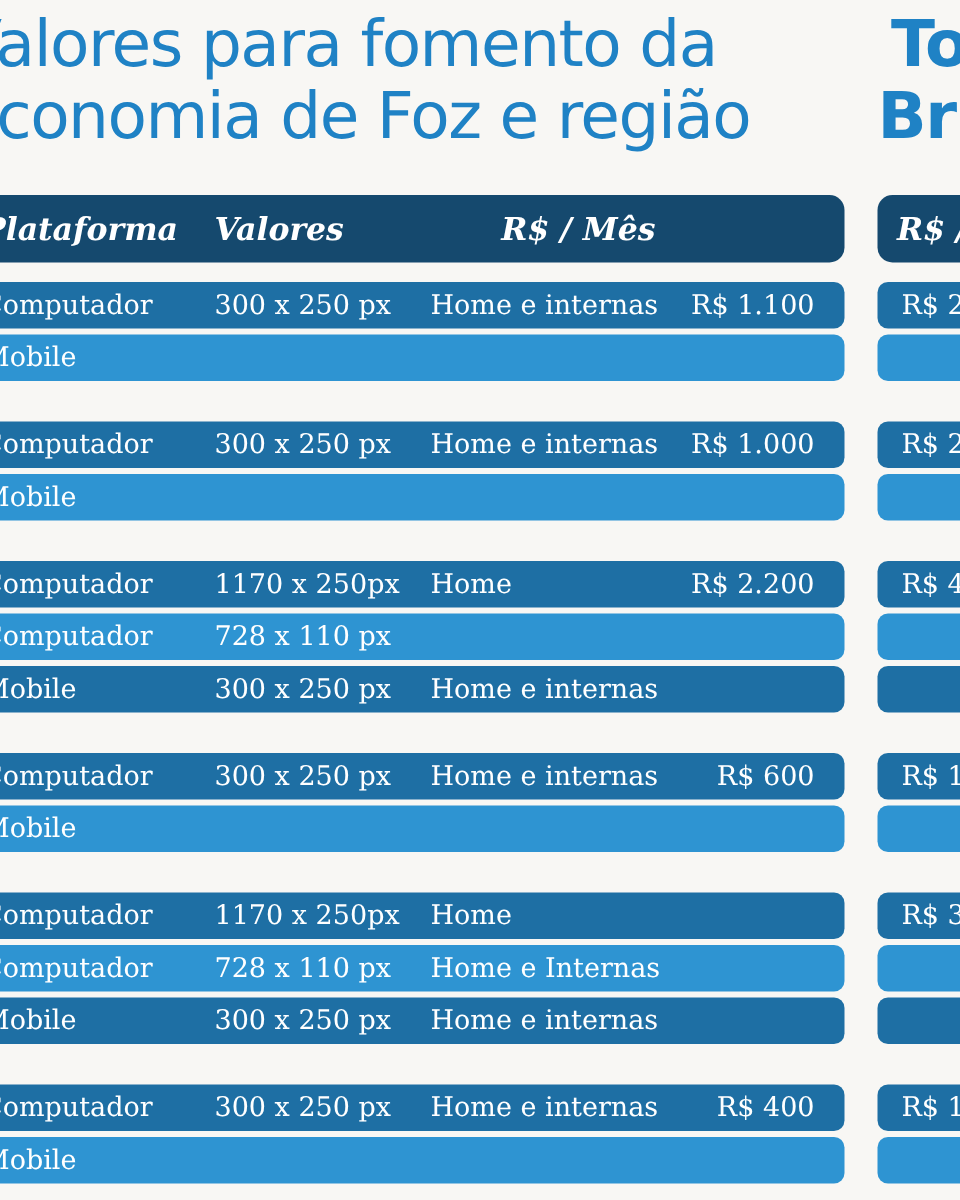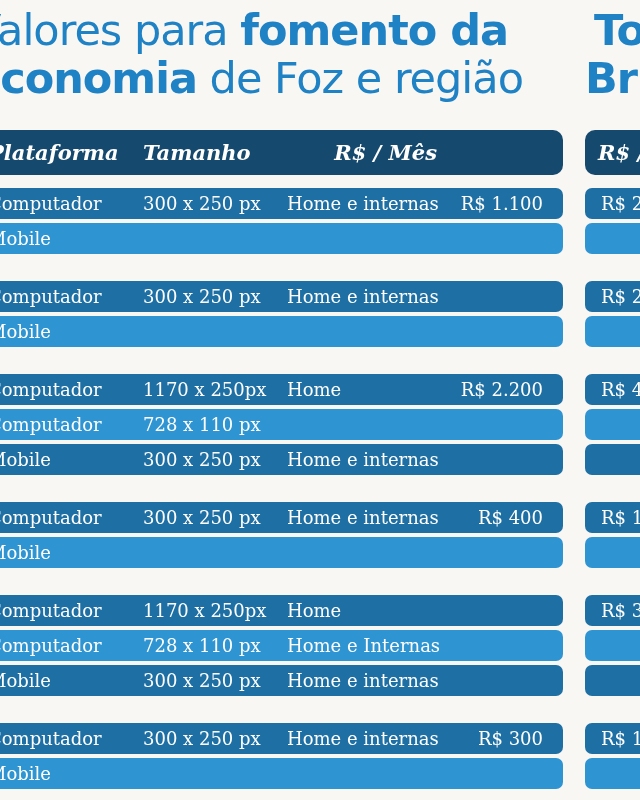--- a/index.html
+++ b/index.html
@@ -26,7 +26,7 @@
     white-space:nowrap;
   }
   .title .line{display:block;}
-  .title b{font-weight:bold;}
+  .title b{font-weight:normal;}
   .right-title{
     position:absolute;top:6px;left:585px;margin:0;
     font-family:"DejaVu Sans","Liberation Sans",sans-serif;

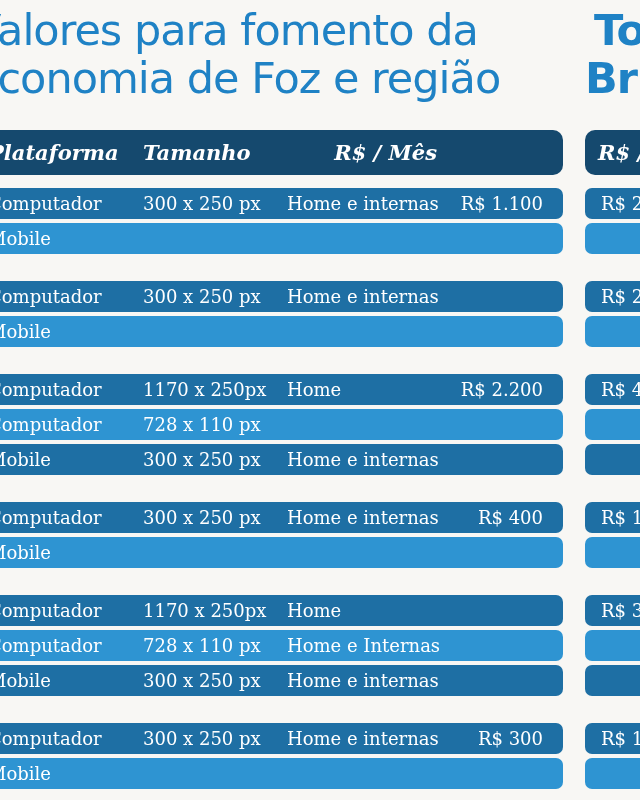--- a/index.html
+++ b/index.html
@@ -84,7 +84,7 @@
 <div class="table left-table">
   <div class="thead">
     <span class="cell c1">Plataforma</span>
-    <span class="cell c2">Tamanho</span>
+    <span class="cell c2">Valores</span>
     <span class="cell c4">R$ / Mês</span>
   </div>
   <div class="tbody" id="left-body">

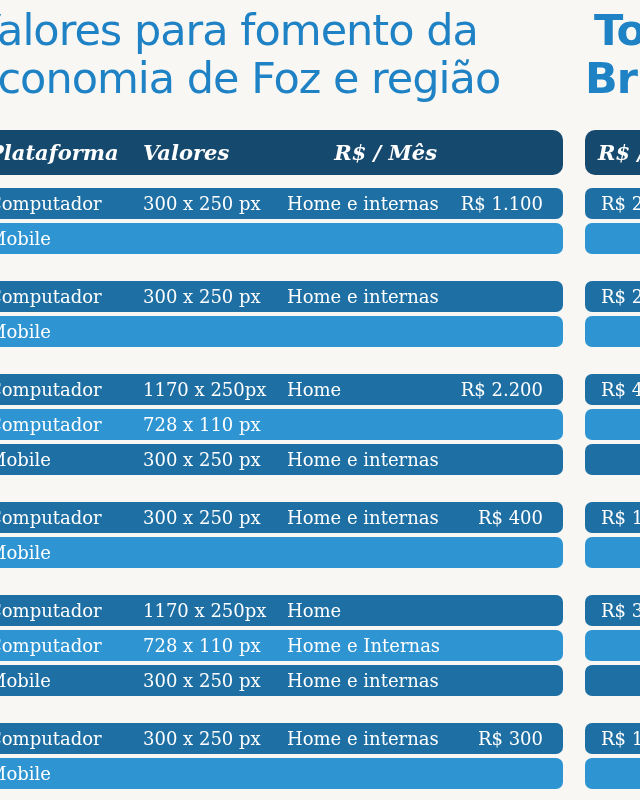--- a/index.html
+++ b/index.html
@@ -107,6 +107,7 @@
           <span class="cell c1">Computador</span>
           <span class="cell c2">300 x 250 px</span>
           <span class="cell c3">Home e internas</span>
+          <span class="cell c4">R$ 1.000</span>
         </div>
         <div class="row light">
           <span class="cell c1">Mobile</span>

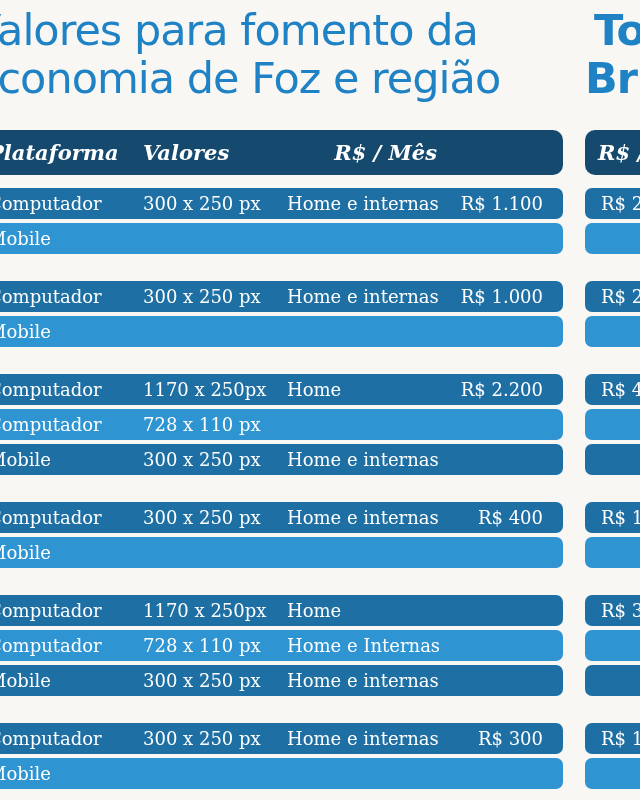--- a/index.html
+++ b/index.html
@@ -140,7 +140,7 @@
           <span class="cell c1">Computador</span>
           <span class="cell c2">300 x 250 px</span>
           <span class="cell c3">Home e internas</span>
-          <span class="cell c4">R$ 400</span>
+          <span class="cell c4">R$ 600</span>
         </div>
         <div class="row light">
           <span class="cell c1">Mobile</span>

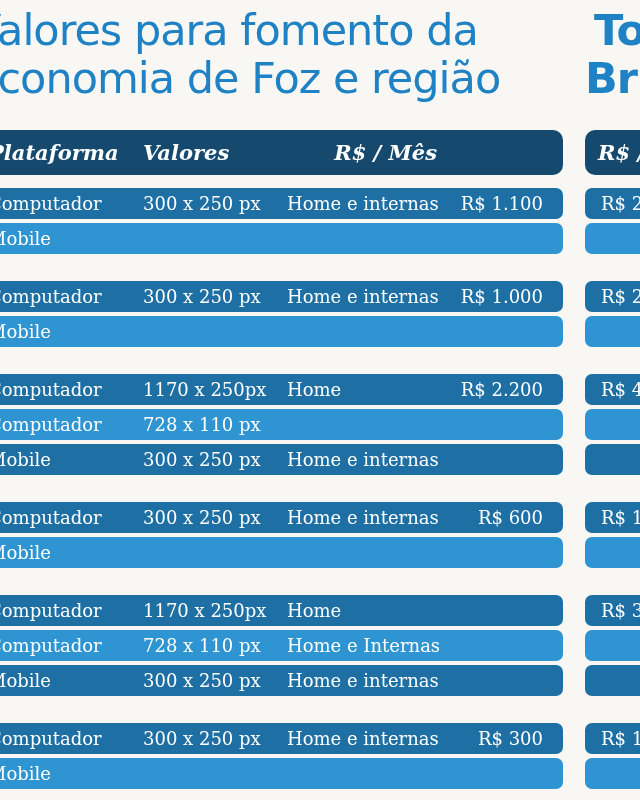--- a/index.html
+++ b/index.html
@@ -173,7 +173,7 @@
           <span class="cell c1">Computador</span>
           <span class="cell c2">300 x 250 px</span>
           <span class="cell c3">Home e internas</span>
-          <span class="cell c4">R$ 300</span>
+          <span class="cell c4">R$ 400</span>
         </div>
         <div class="row light">
           <span class="cell c1">Mobile</span>

